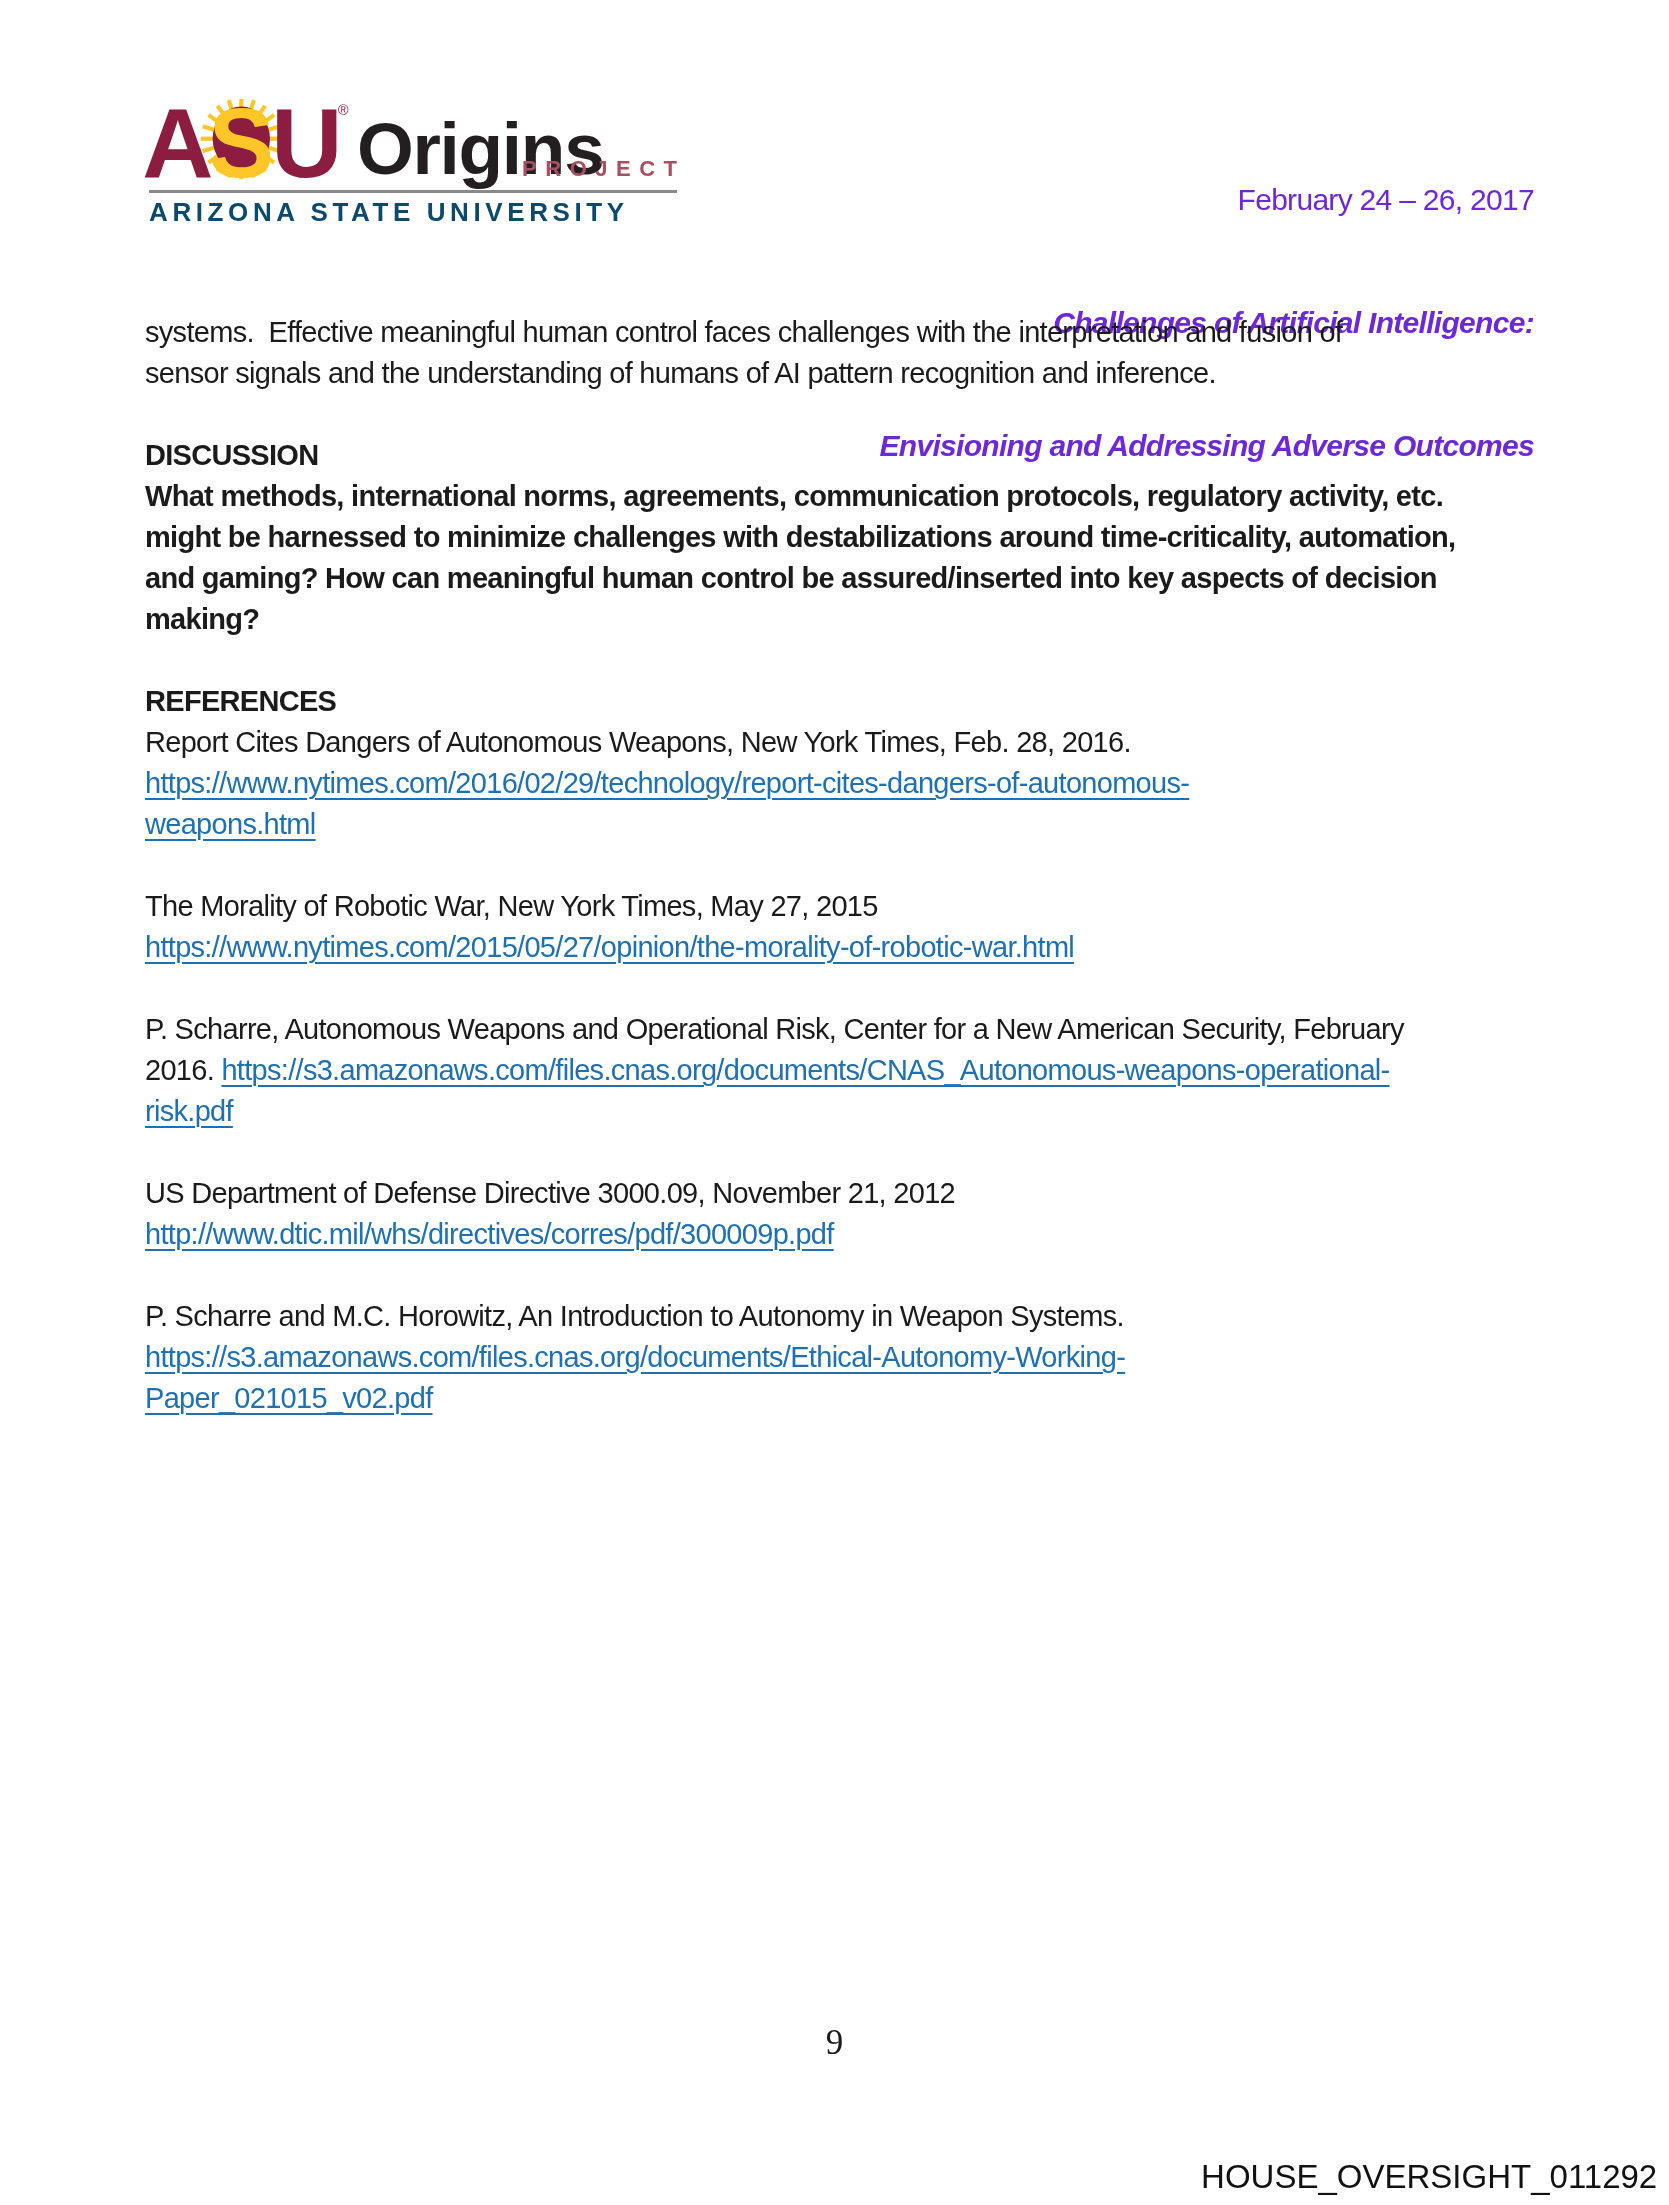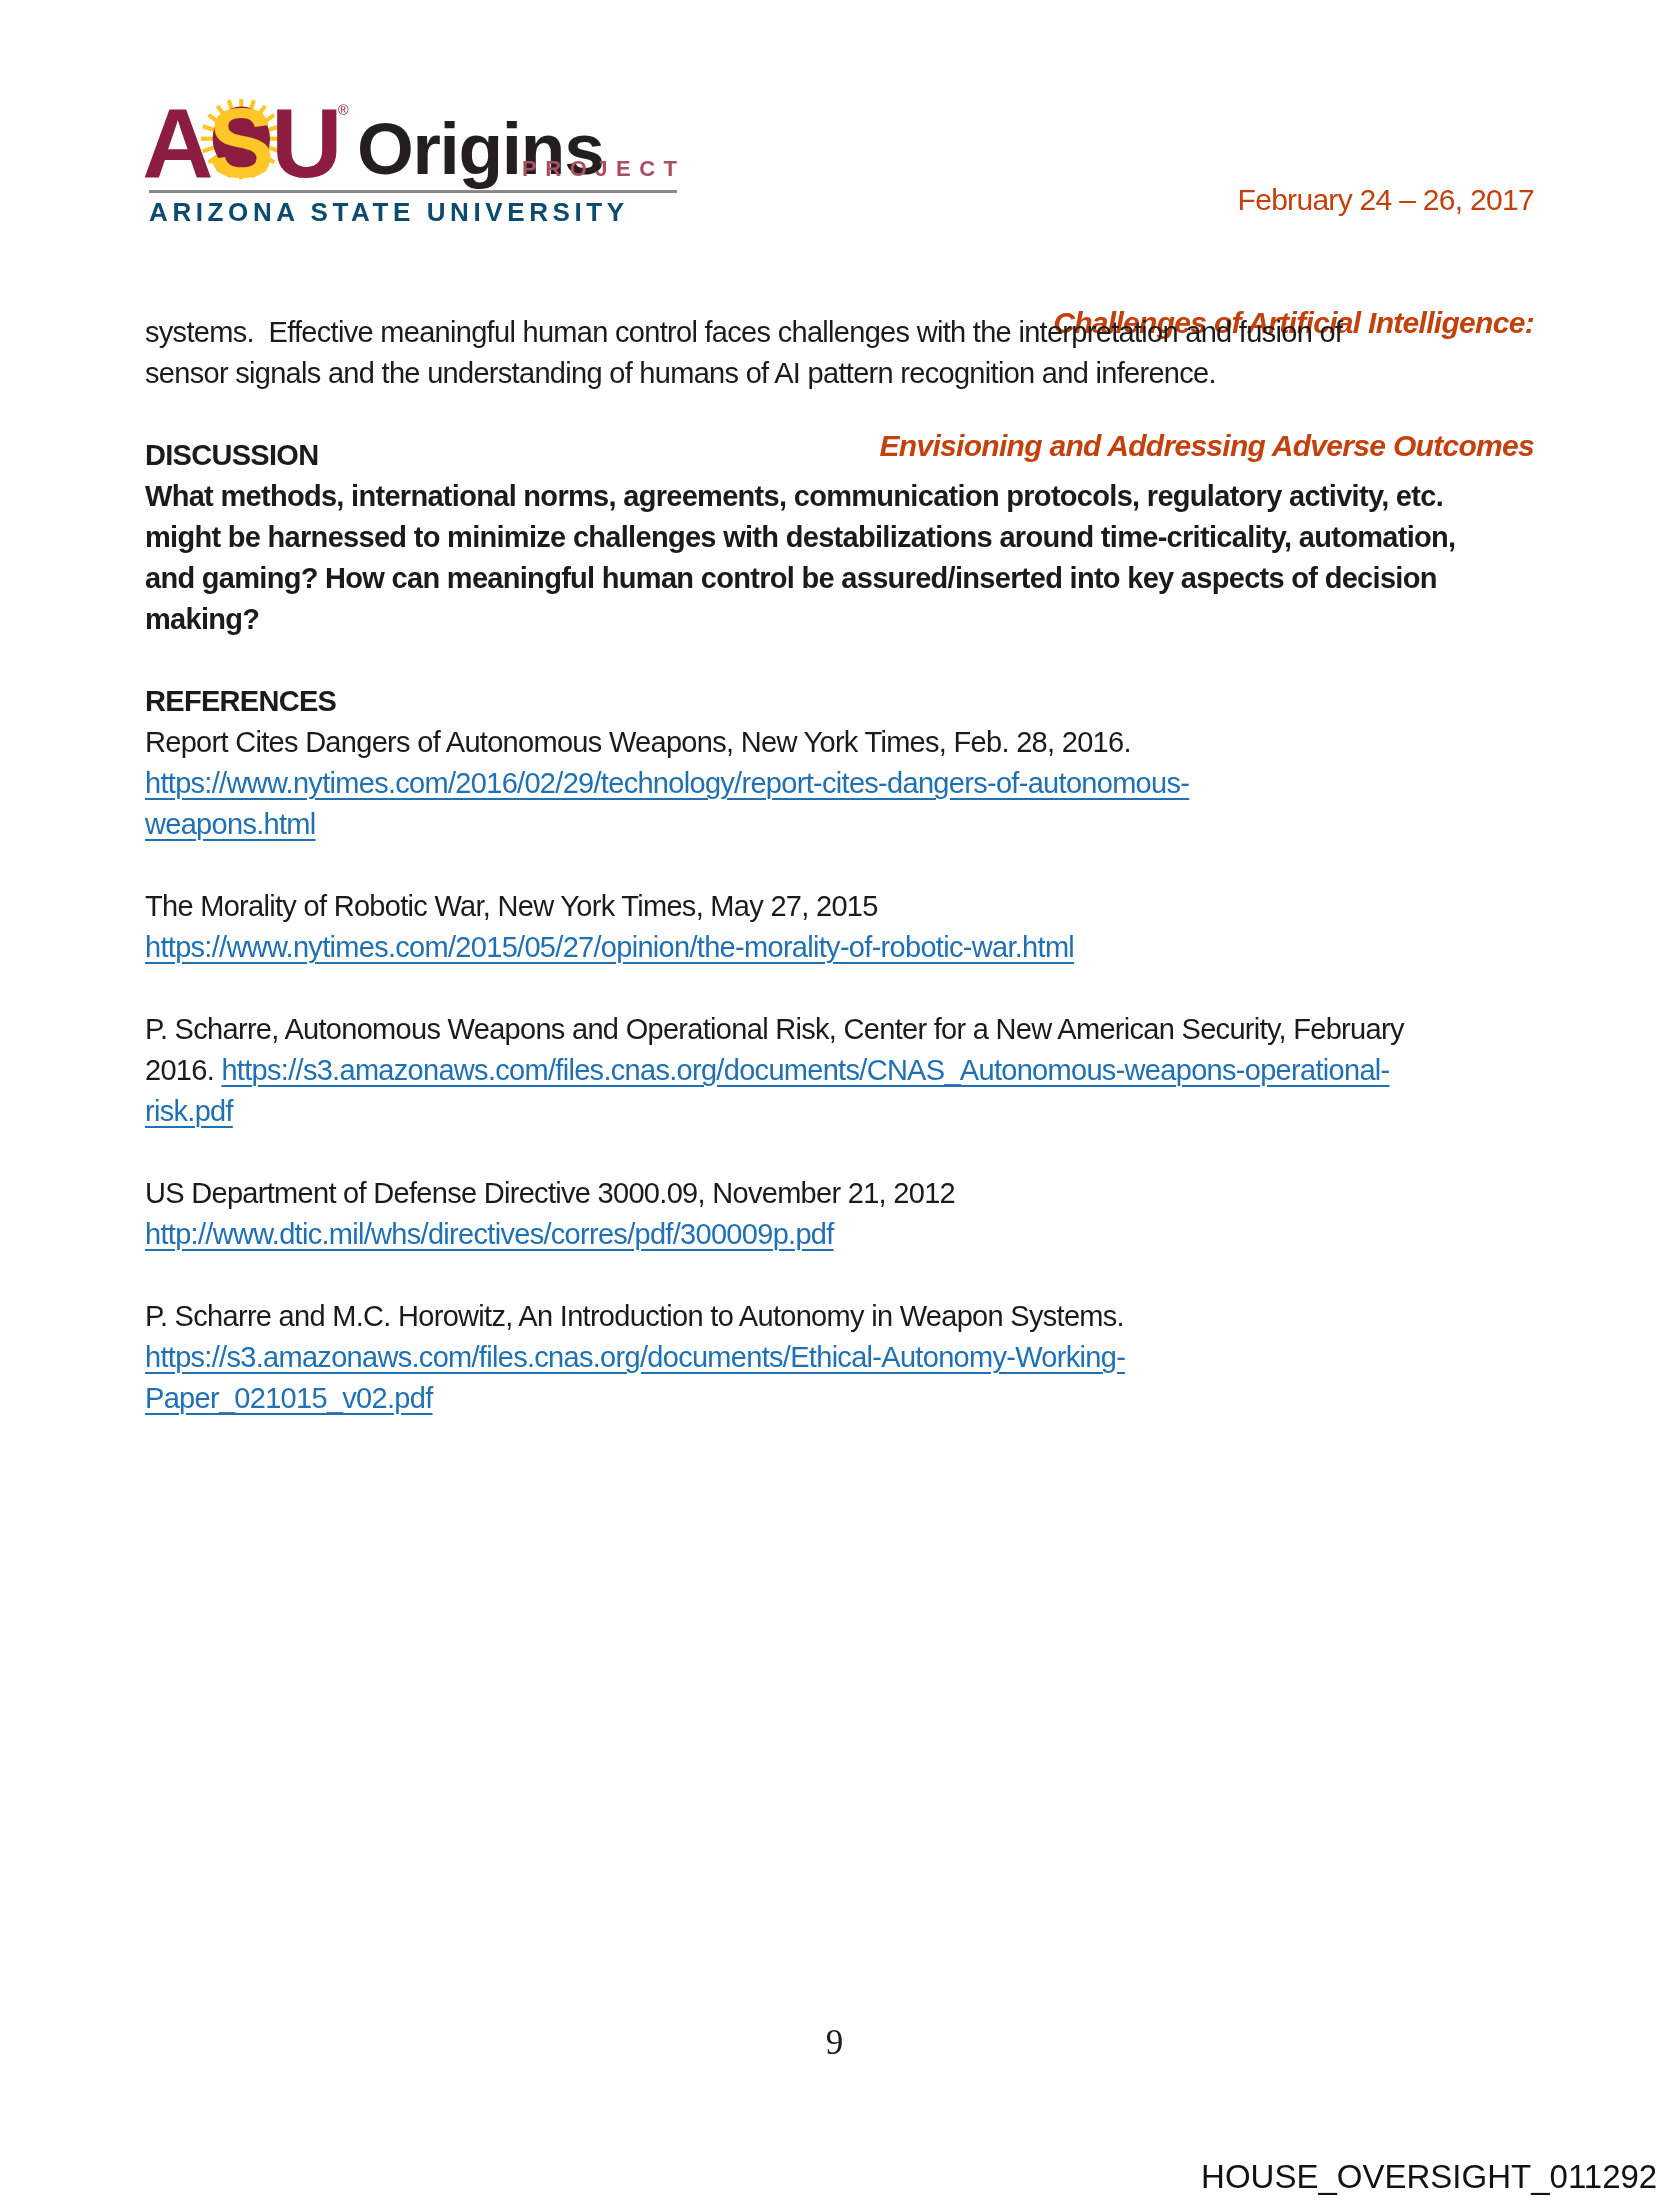--- a/index.html
+++ b/index.html
@@ -36,7 +36,7 @@
   #header-right{
     position:absolute;top:97px;right:135px;
     text-align:right;font-size:30px;line-height:41px;letter-spacing:-0.7px;
-    color:#c2410c;white-space:pre;
+    color:#6d28d9;white-space:pre;
   }
   #header-right .title{font-weight:700;font-style:italic;}
   

